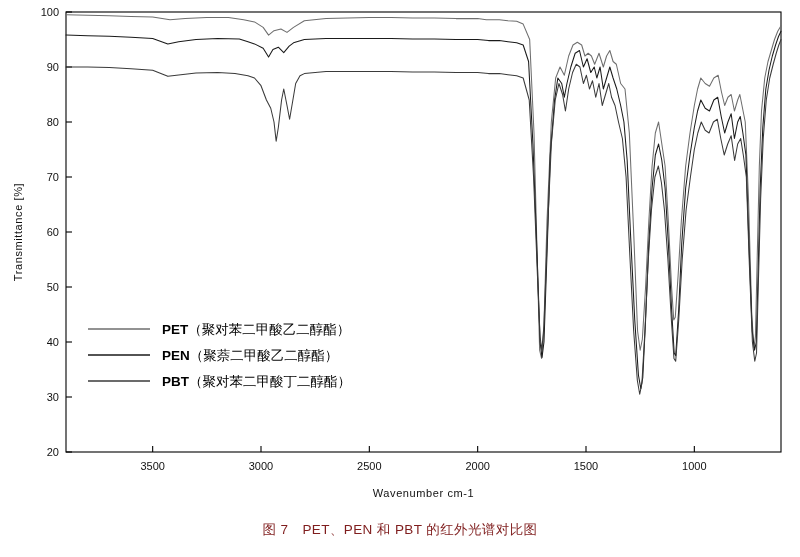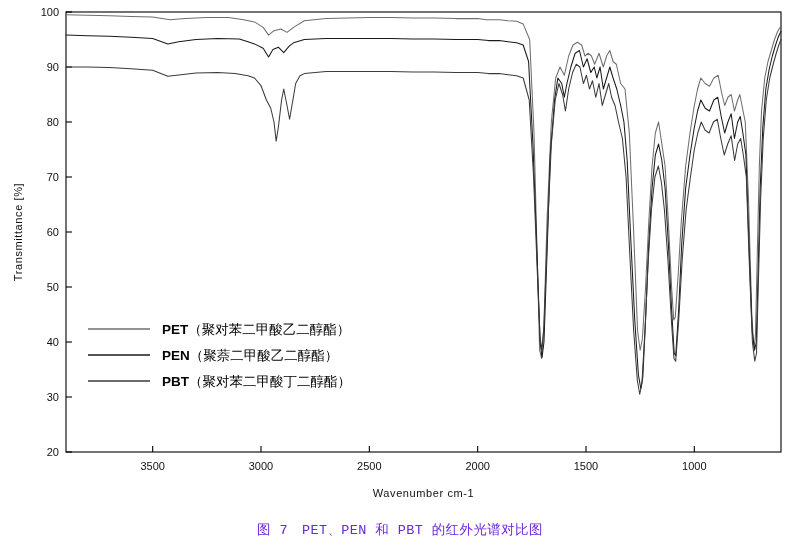--- a/index.html
+++ b/index.html
@@ -72,9 +72,9 @@
     top: 521px;
     width: 800px;
     text-align: center;
-    font-family: Liberation Mono, monospace;
+    font-family: Liberation Sans, sans-serif;
     font-size: 13.5px;
-    color: #6d28d9;
+    color: #7f1d1d;
     letter-spacing: 0.4px;
   }
 </style>

